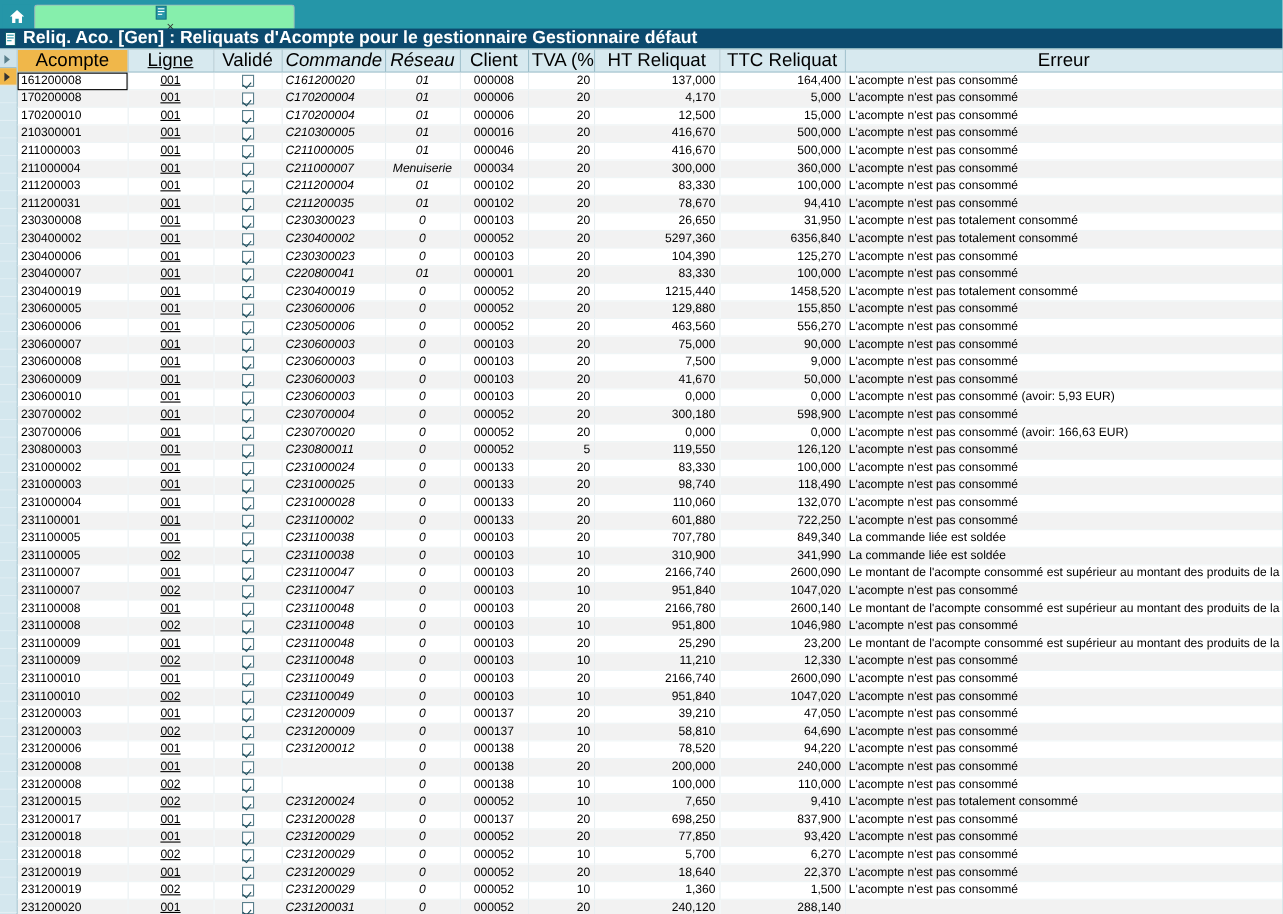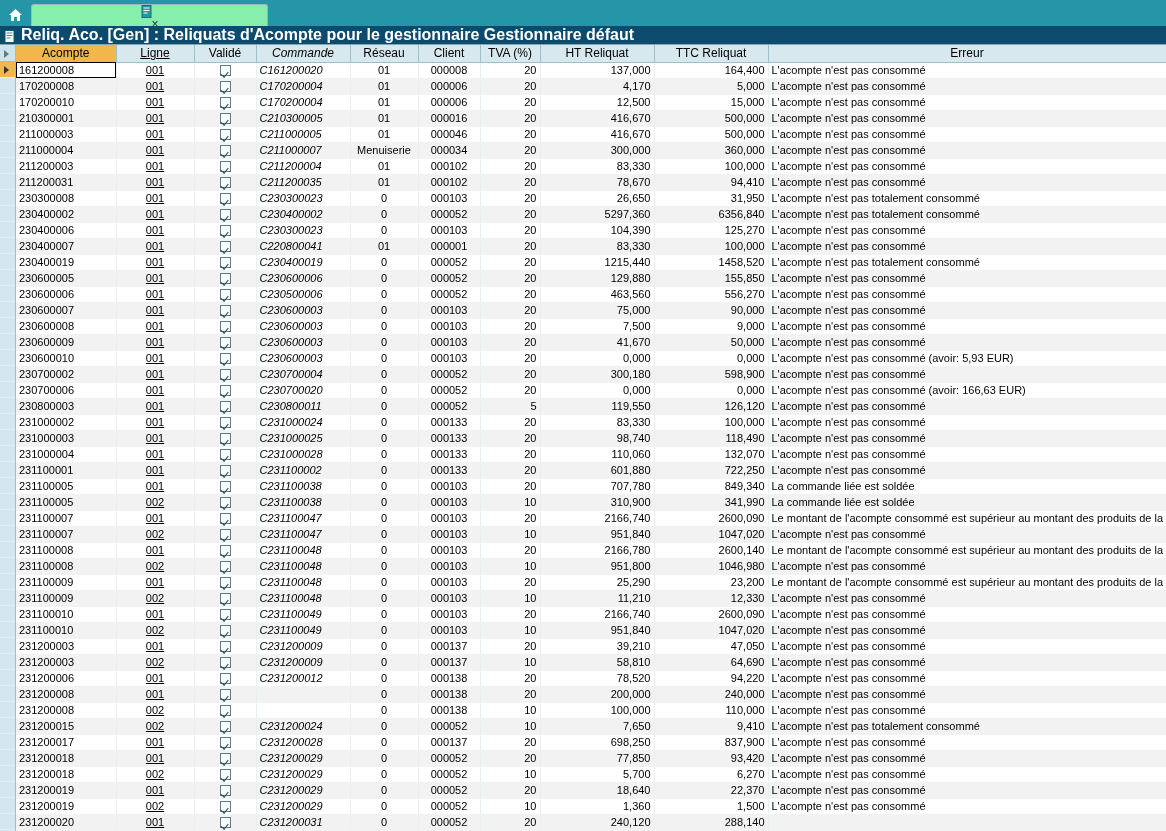--- a/index.html
+++ b/index.html
@@ -148,7 +148,7 @@
     border-right: 1px solid #9dbfcb;
     border-bottom: 1px solid #9dbfcb;
     font-weight: normal;
-    font-size: 12px;
+    font-size: 17px;
     color: #000;
     padding: 0 3px;
     text-align: center;

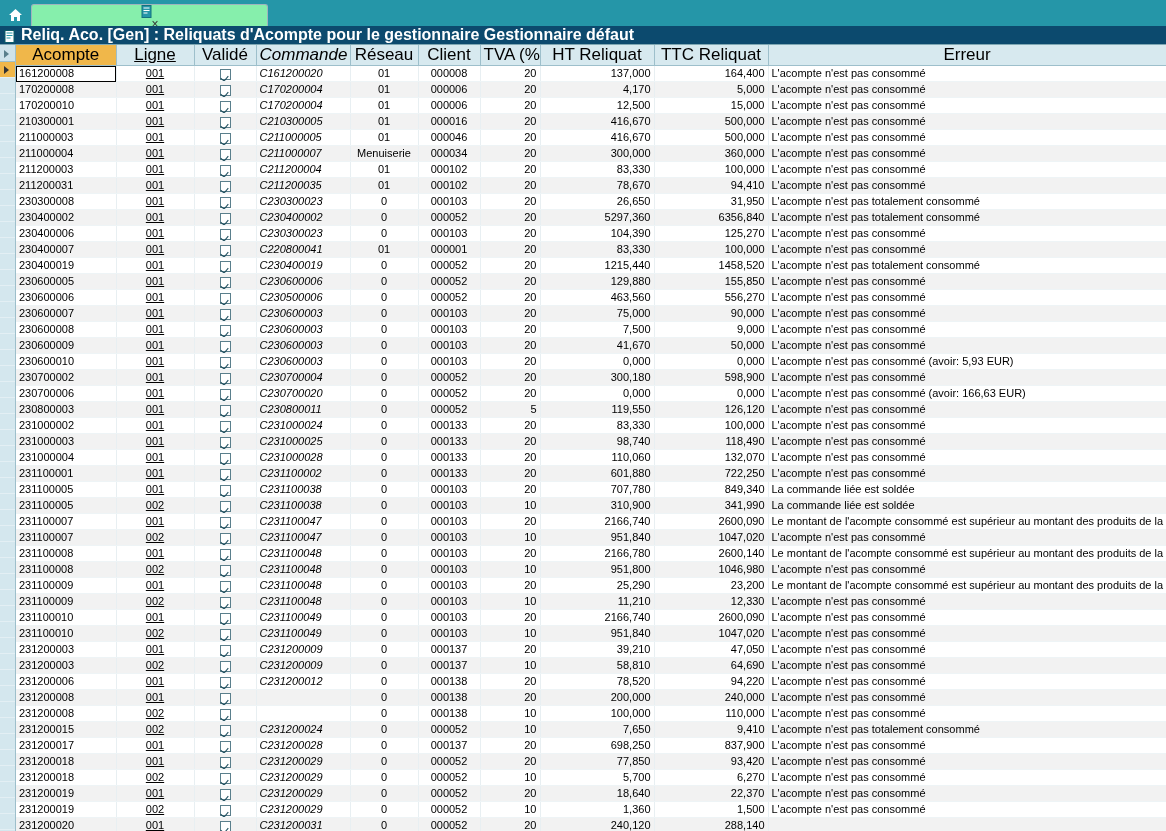--- a/index.html
+++ b/index.html
@@ -201,7 +201,7 @@
   .col-ligne    { width: 78px; text-decoration: underline; }
   .col-valide   { width: 62px; }
   .col-commande { width: 94px; font-style: italic; }
-  .col-reseau   { width: 68px; }
+  .col-reseau   { width: 68px; font-style: italic; }
   .col-client   { width: 62px; }
   .col-tva      { width: 60px; }
   .col-ht       { width: 114px; }

